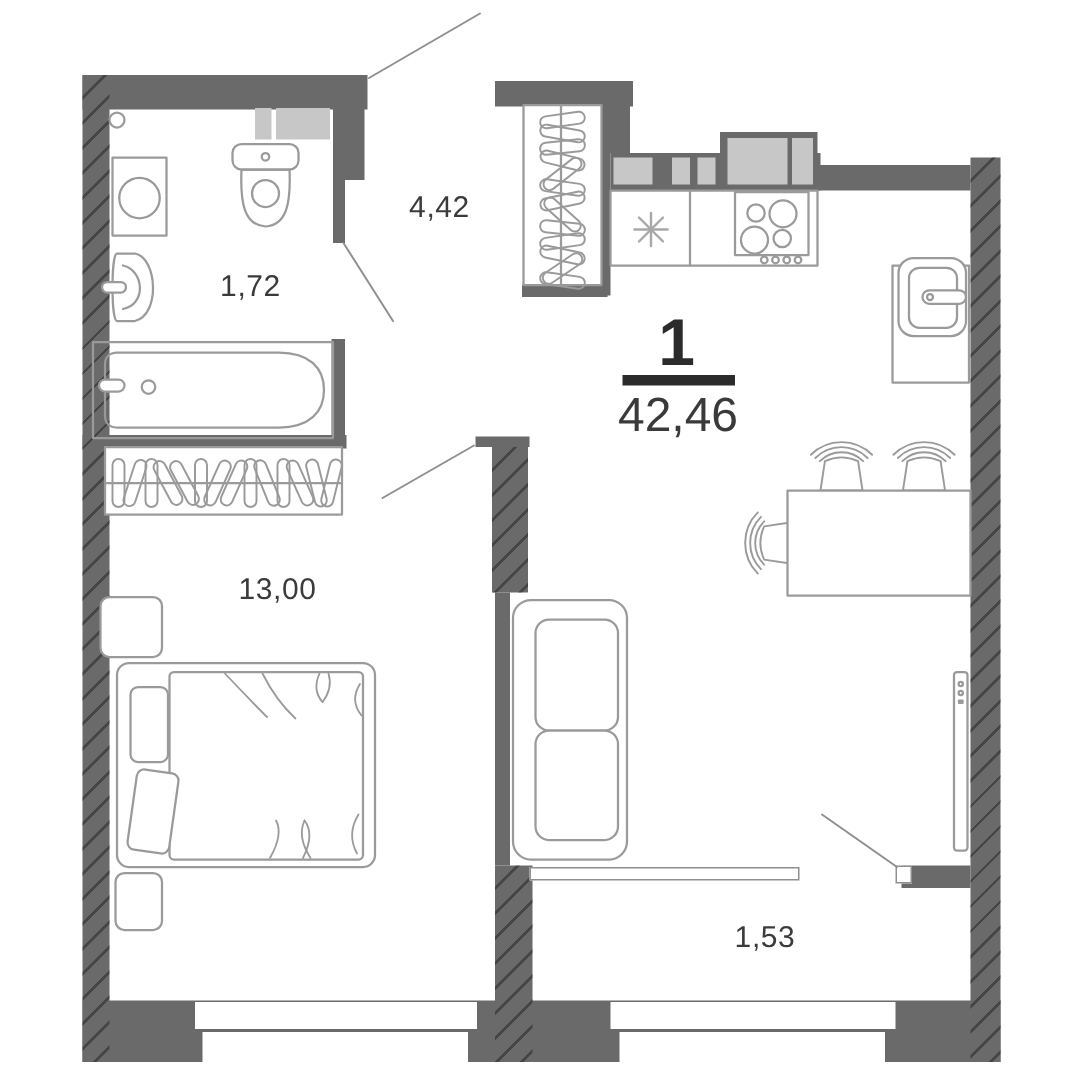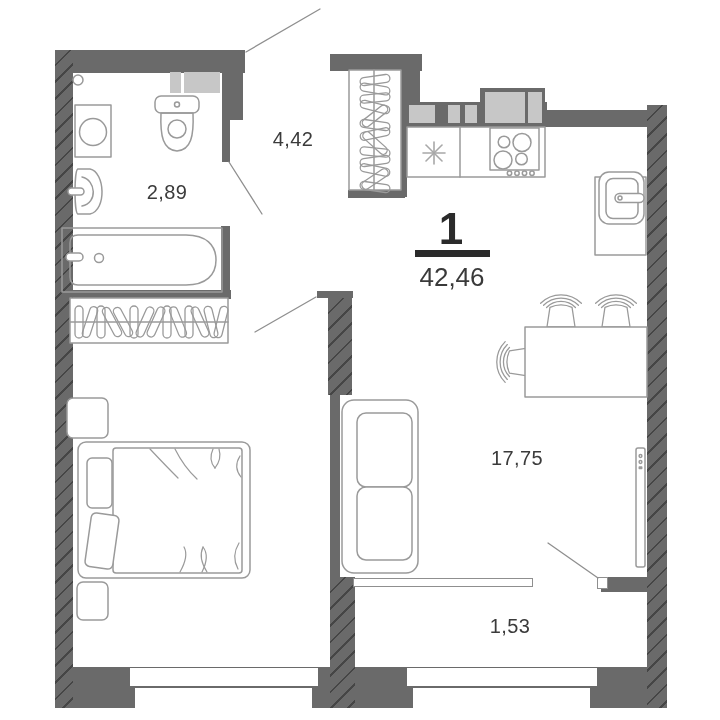--- a/index.html
+++ b/index.html
@@ -208,7 +208,7 @@
     </g>
   </svg>
 
-  <div class="lbl" style="left:167px;top:192px">2,89</div>
+  <div class="lbl" style="left:167px;top:192px">1,72</div>
   <div class="lbl" style="left:293px;top:139px">4,42</div>
   <div class="lbl" style="left:517px;top:458px">17,75</div>
   <div class="lbl" style="left:510px;top:626px">1,53</div>

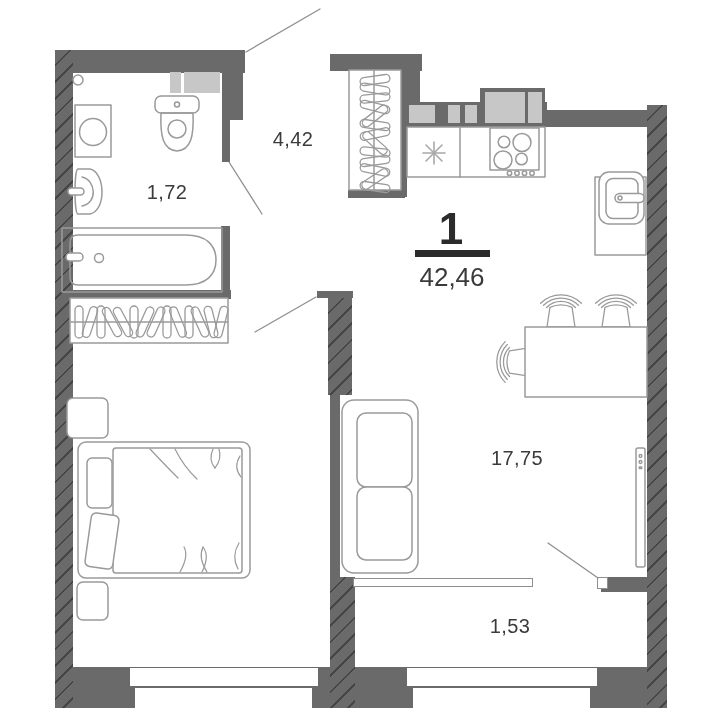--- a/index.html
+++ b/index.html
@@ -13,7 +13,7 @@
   .lbl{position:absolute;transform:translate(-50%,-50%);font-size:20px;color:#3b3b3b;letter-spacing:.4px;white-space:nowrap}
   .apt-num{position:absolute;transform:translate(-50%,-50%);font-size:44px;font-weight:700;color:#2b2b2b}
   .apt-line{position:absolute;background:#2b2b2b}
-  .apt-total{position:absolute;transform:translate(-50%,-50%);font-size:26px;color:#3a3a3a}
+  .apt-total{position:absolute;transform:translate(-50%,-50%);font-size:32px;color:#3a3a3a}
 </style>
 </head>
 <body>

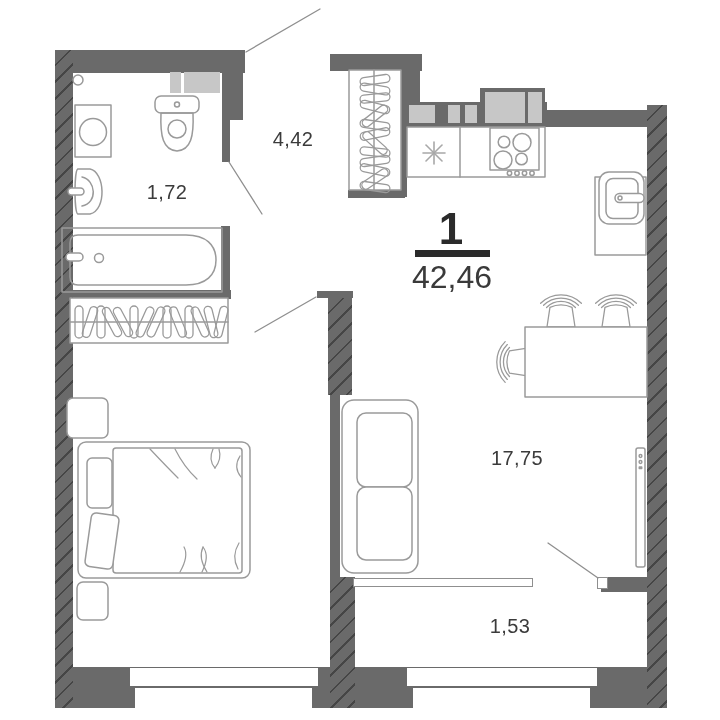--- a/index.html
+++ b/index.html
@@ -210,6 +210,7 @@
 
   <div class="lbl" style="left:167px;top:192px">1,72</div>
   <div class="lbl" style="left:293px;top:139px">4,42</div>
+  <div class="lbl" style="left:185px;top:394px">13,00</div>
   <div class="lbl" style="left:517px;top:458px">17,75</div>
   <div class="lbl" style="left:510px;top:626px">1,53</div>
 

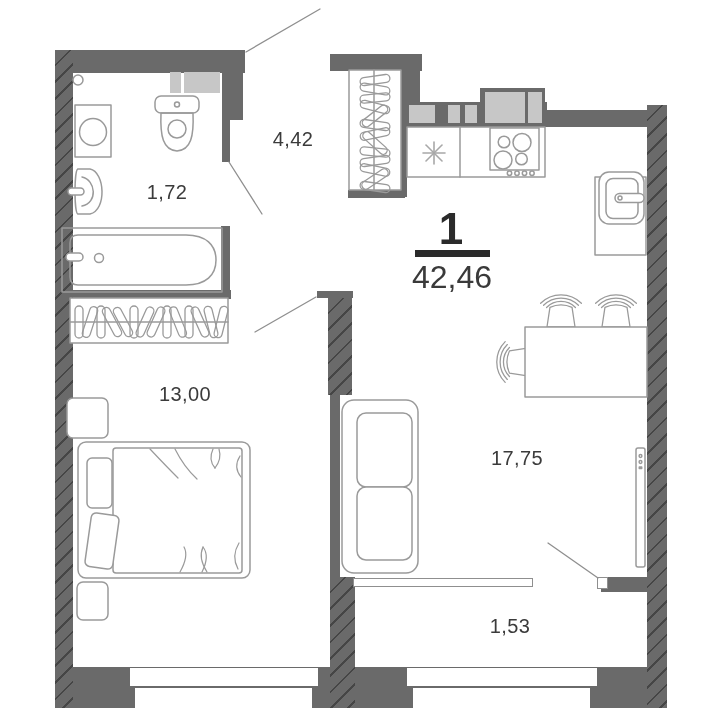--- a/index.html
+++ b/index.html
@@ -211,7 +211,6 @@
   <div class="lbl" style="left:167px;top:192px">1,72</div>
   <div class="lbl" style="left:293px;top:139px">4,42</div>
   <div class="lbl" style="left:185px;top:394px">13,00</div>
-  <div class="lbl" style="left:517px;top:458px">17,75</div>
   <div class="lbl" style="left:510px;top:626px">1,53</div>
 
   <div class="apt-num" style="left:451px;top:229px">1</div>

